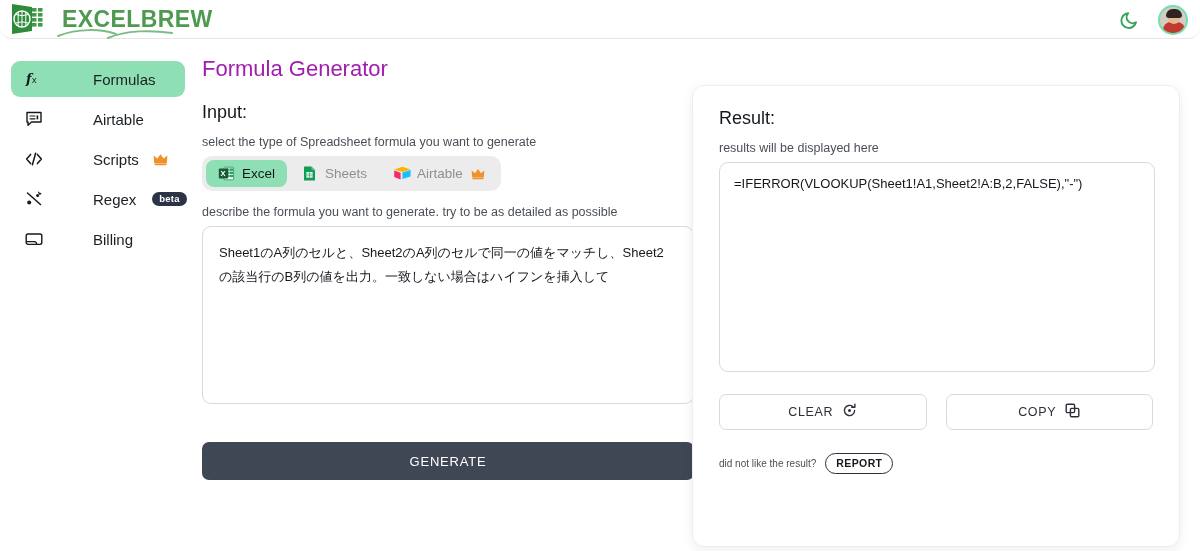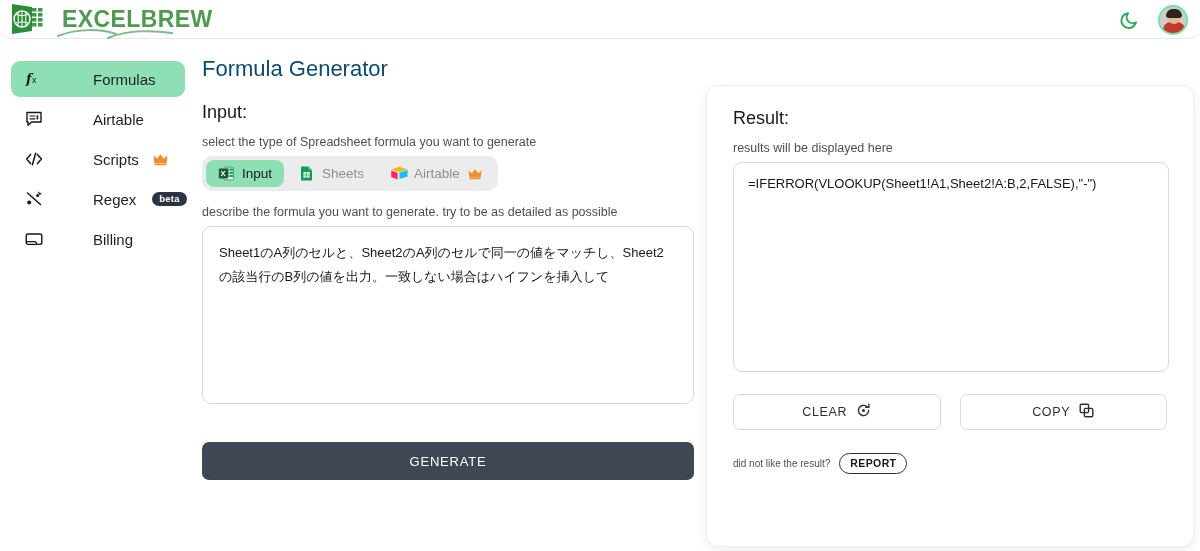--- a/index.html
+++ b/index.html
@@ -69,7 +69,7 @@
   .main { position: absolute; left: 196px; top: 39px; width: 1004px; height: 512px; }
   .page-title {
     position: absolute; left: 6px; top: 17px;
-    font-size: 22px; color: #0c4a6e; font-weight: 400;
+    font-size: 22px; color: #a21caf; font-weight: 400;
     font-family: "Liberation Sans", sans-serif;
   }
 

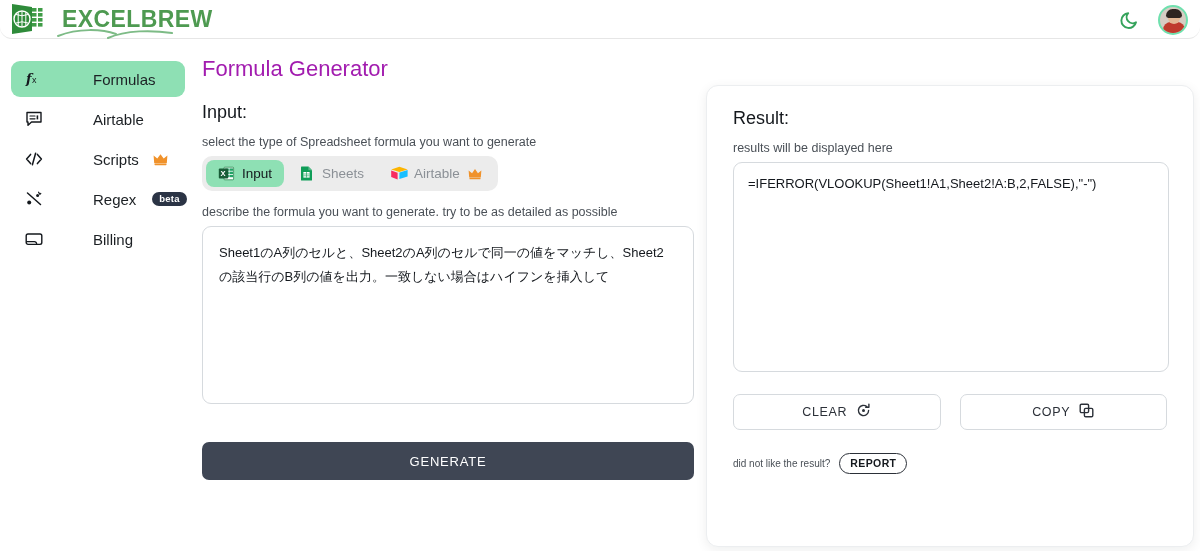--- a/index.html
+++ b/index.html
@@ -109,7 +109,7 @@
 
   
   .result-card {
-    position: absolute; left: 510px; top: 46px;
+    position: absolute; left: 496px; top: 46px;
     width: 488px; height: 462px;
     background: #ffffff; border: 1px solid #eceef0;
     border-radius: 12px; box-shadow: 0 3px 12px rgba(20,25,35,0.07);

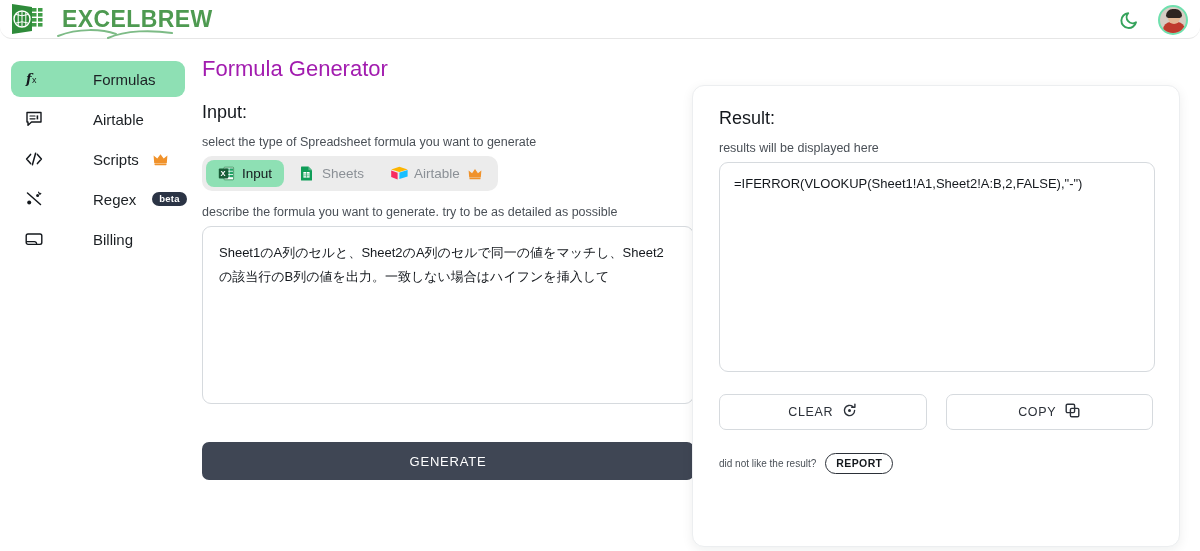--- a/index.html
+++ b/index.html
@@ -272,7 +272,7 @@
             <text x="2.6" y="11.4" font-family="Liberation Sans, sans-serif" font-size="7.6" font-weight="700" fill="#ffffff">X</text>
           </svg>
         </span>
-        <span>Input</span>
+        <span>Excel</span>
       </div>
 
       <div class="seg">

